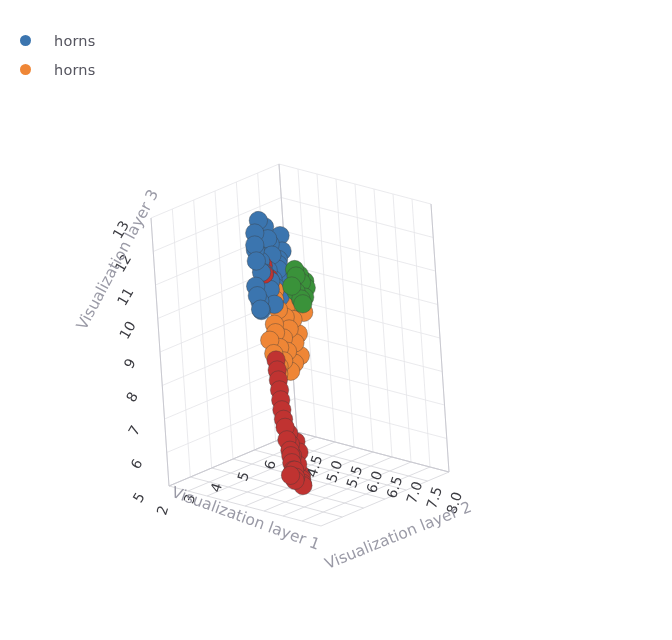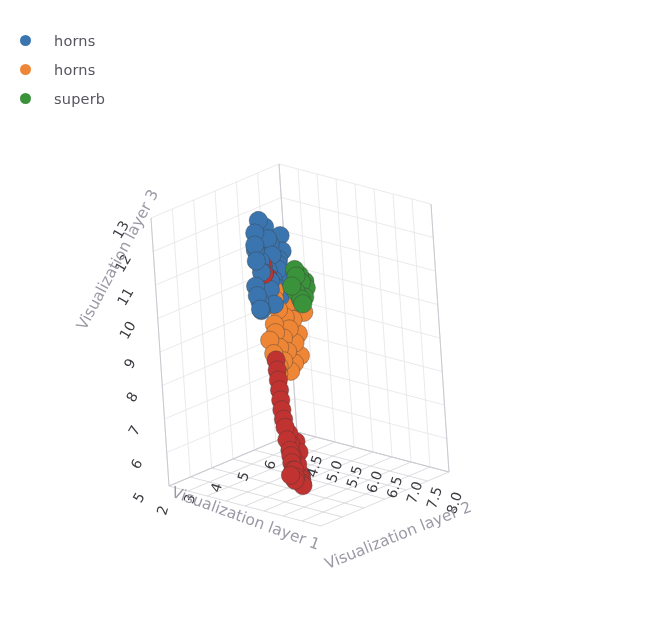--- a/index.html
+++ b/index.html
@@ -94,10 +94,6 @@
     <div class="legend-row">
       <span class="legend-swatch" style="background:#ef8636"></span>
       <span class="legend-label">horns</span>
-    </div>
-    <div class="legend-row">
-      <span class="legend-swatch" style="background:#3a923a"></span>
-      <span class="legend-label">superb</span>
     </div>
   </div>
 

